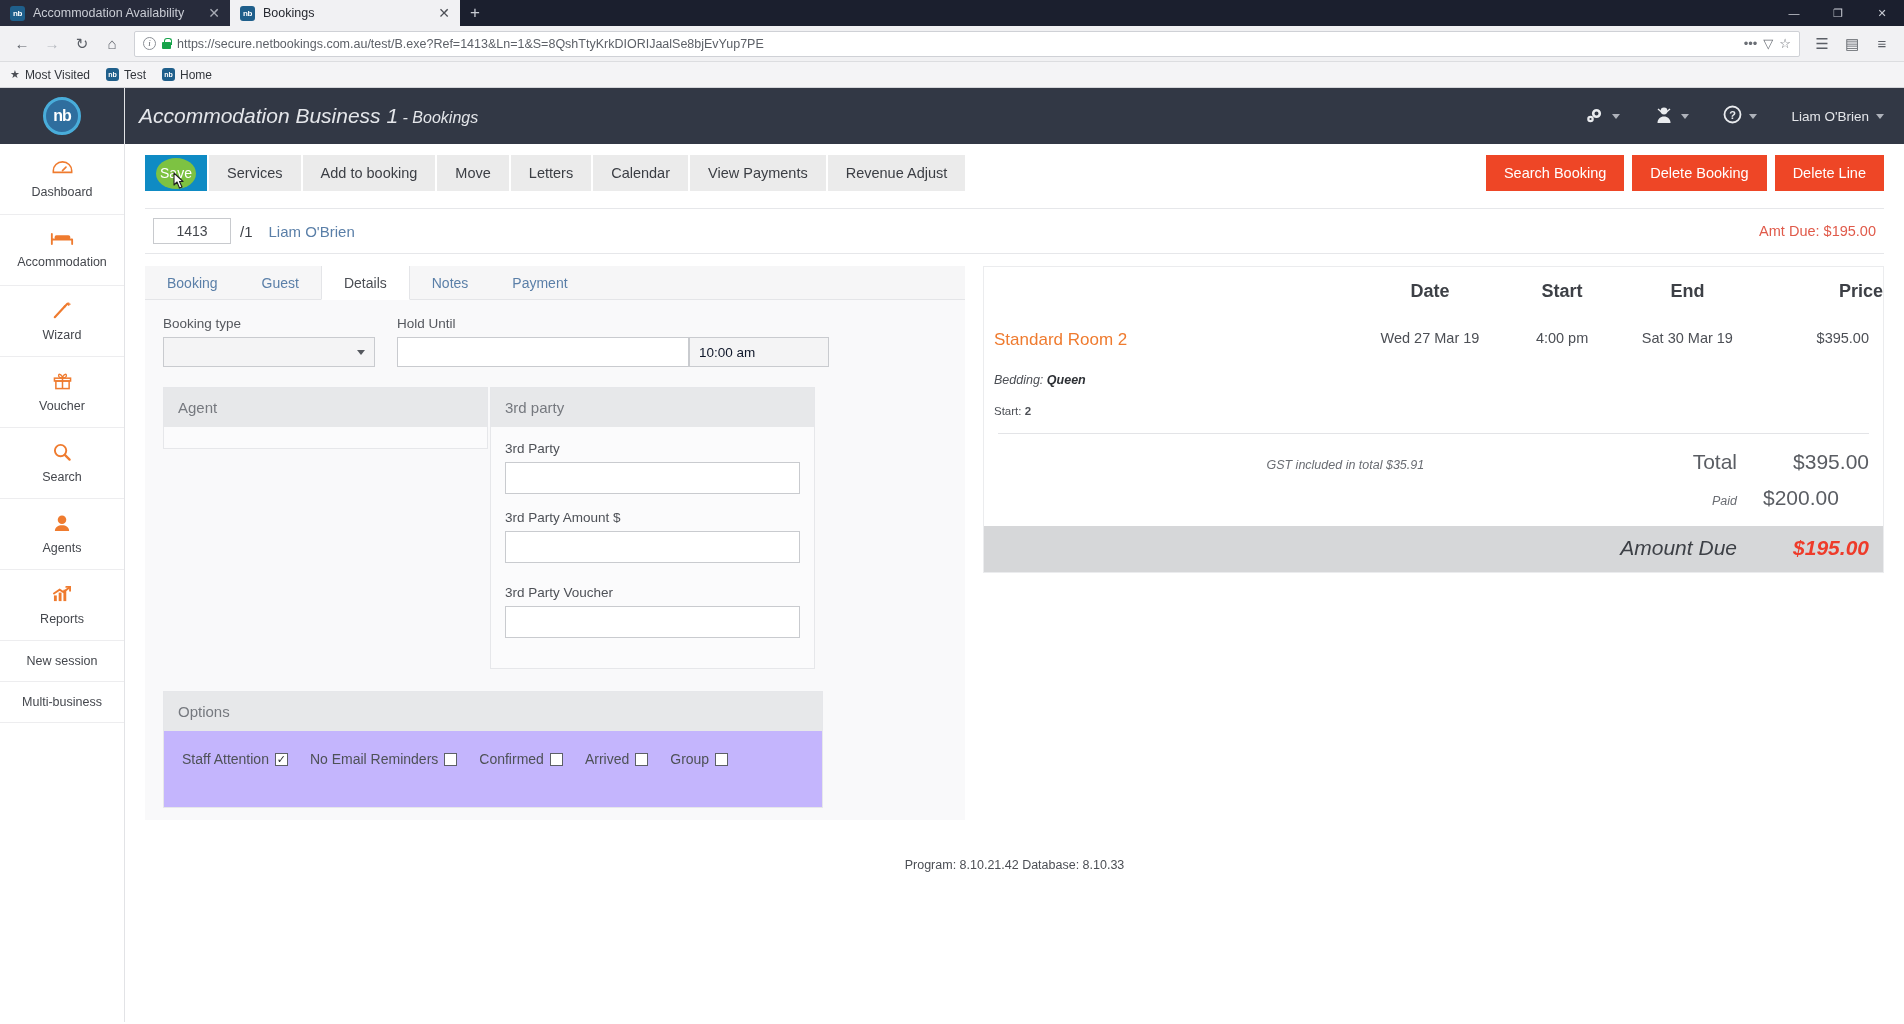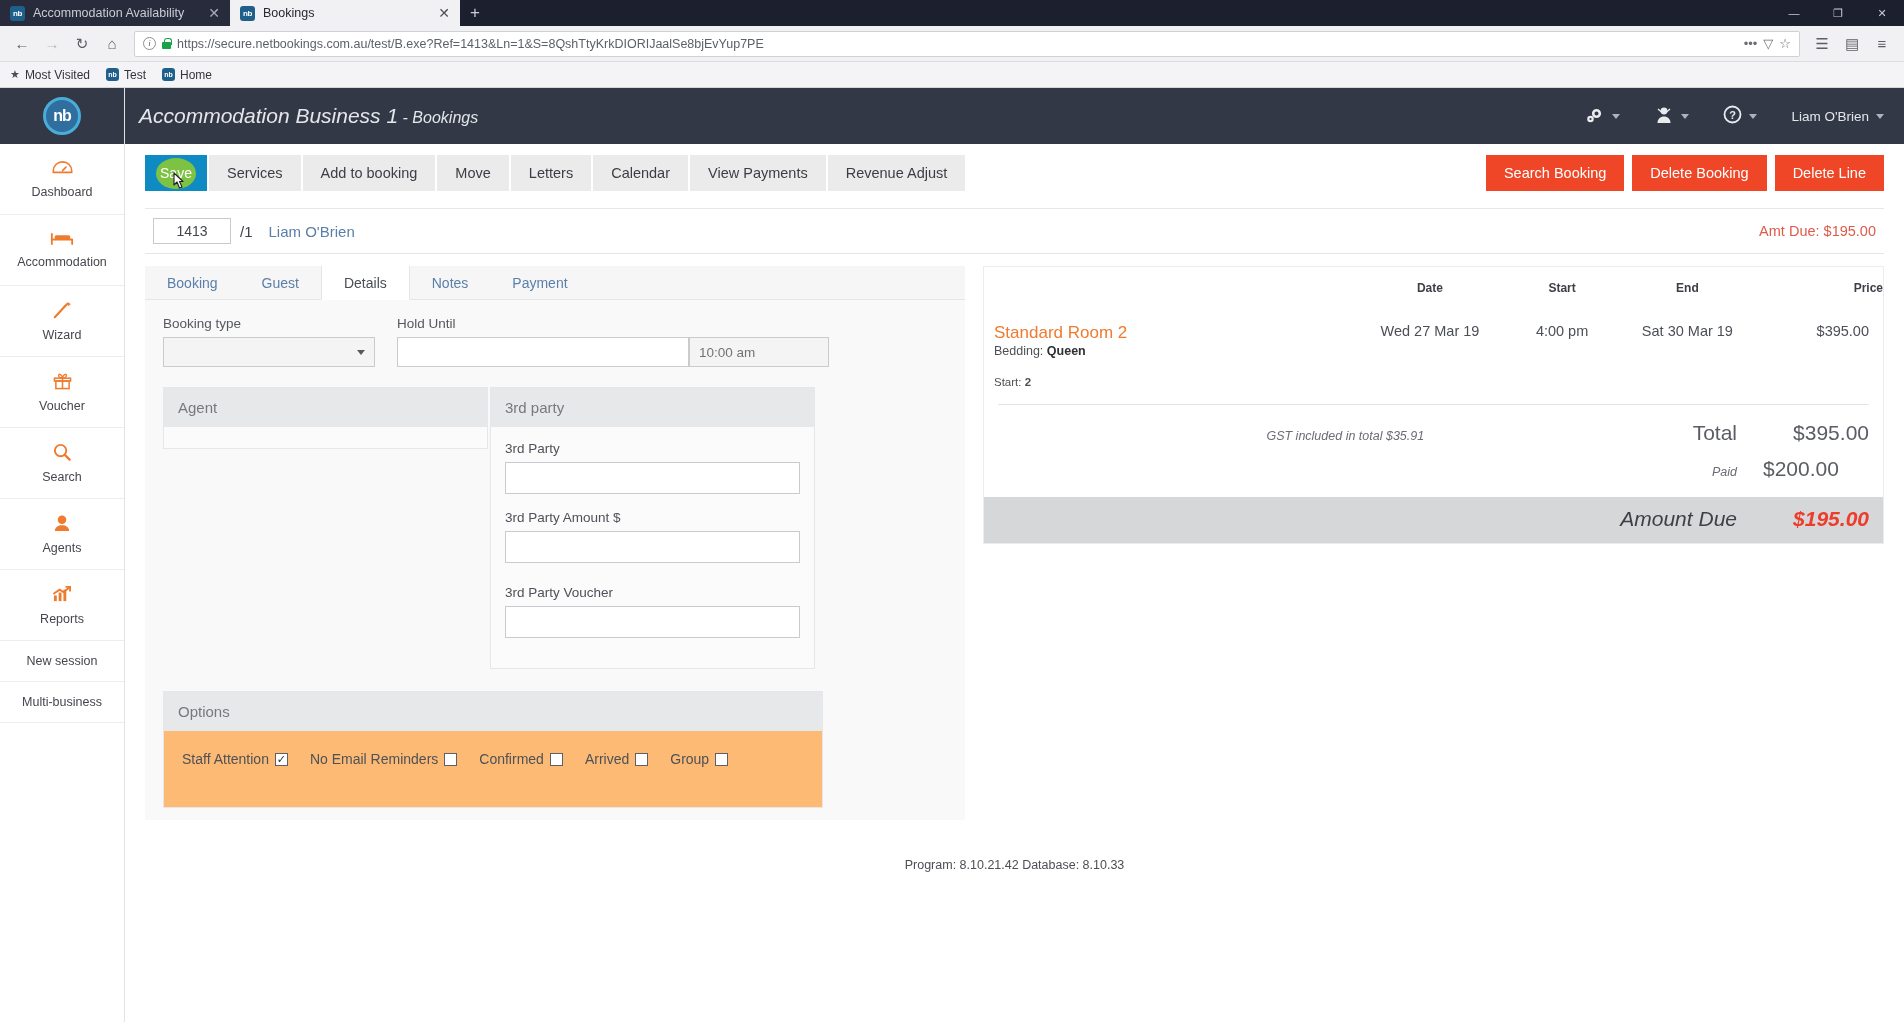--- a/index.html
+++ b/index.html
@@ -277,7 +277,7 @@
   .summary { background: #fff; border: 1px solid #ebecee; }
   .sum-grid { width: 100%; border-collapse: collapse; }
   .sum-grid th {
-    font-size: 12px; color: #3d4046; font-weight: bold; padding: 14px 0 10px 0;
+    font-size: 18px; color: #3d4046; font-weight: bold; padding: 14px 0 10px 0;
     text-align: center;
   }
   .sum-grid th.roomcol { text-align: left; padding-left: 10px; width: 40%; }

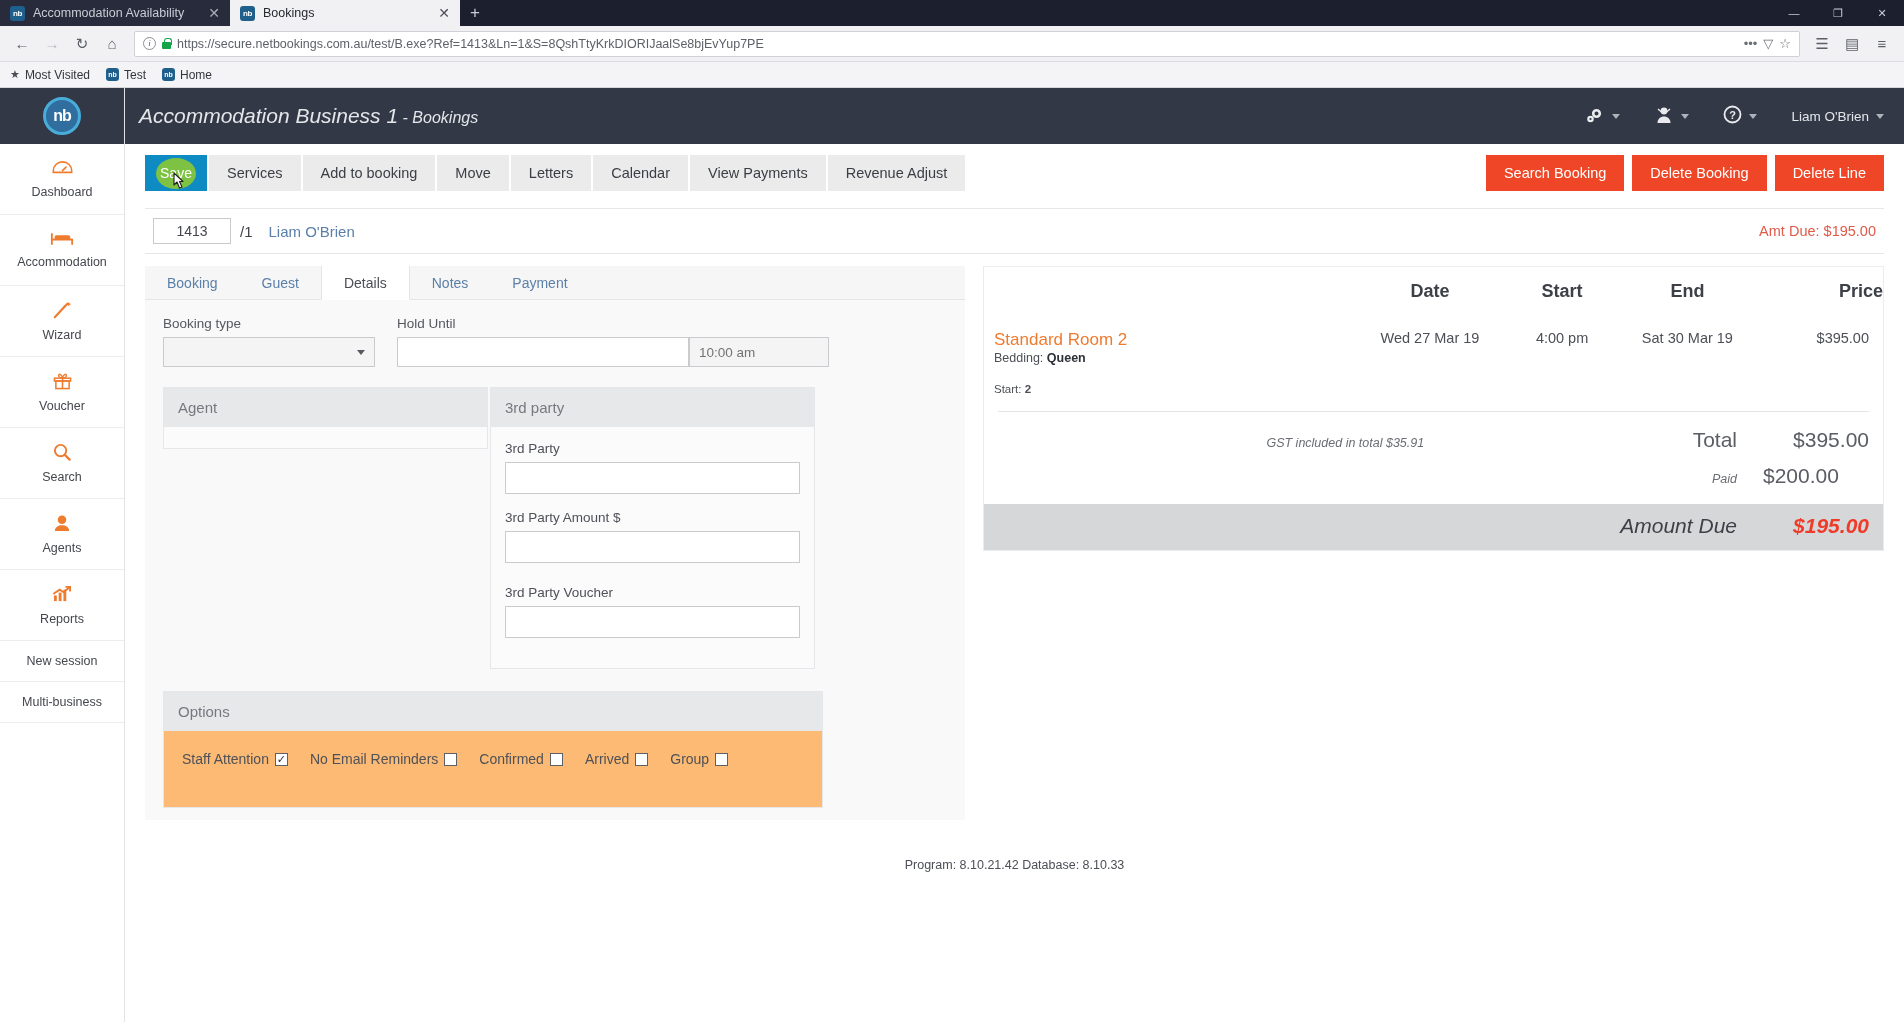--- a/index.html
+++ b/index.html
@@ -234,7 +234,7 @@
   .hold-time {
     width: 140px; height: 30px; border: 1px solid #c9cbcf; background: #f4f4f5;
     display: flex; align-items: center; justify-content: space-between;
-    padding: 0 9px; font-size: 13.5px; color: #737373;
+    padding: 0 9px; font-size: 13.5px; color: #0f172a;
   }
 
   .panes { display: flex; gap: 2px; margin-top: 20px; }

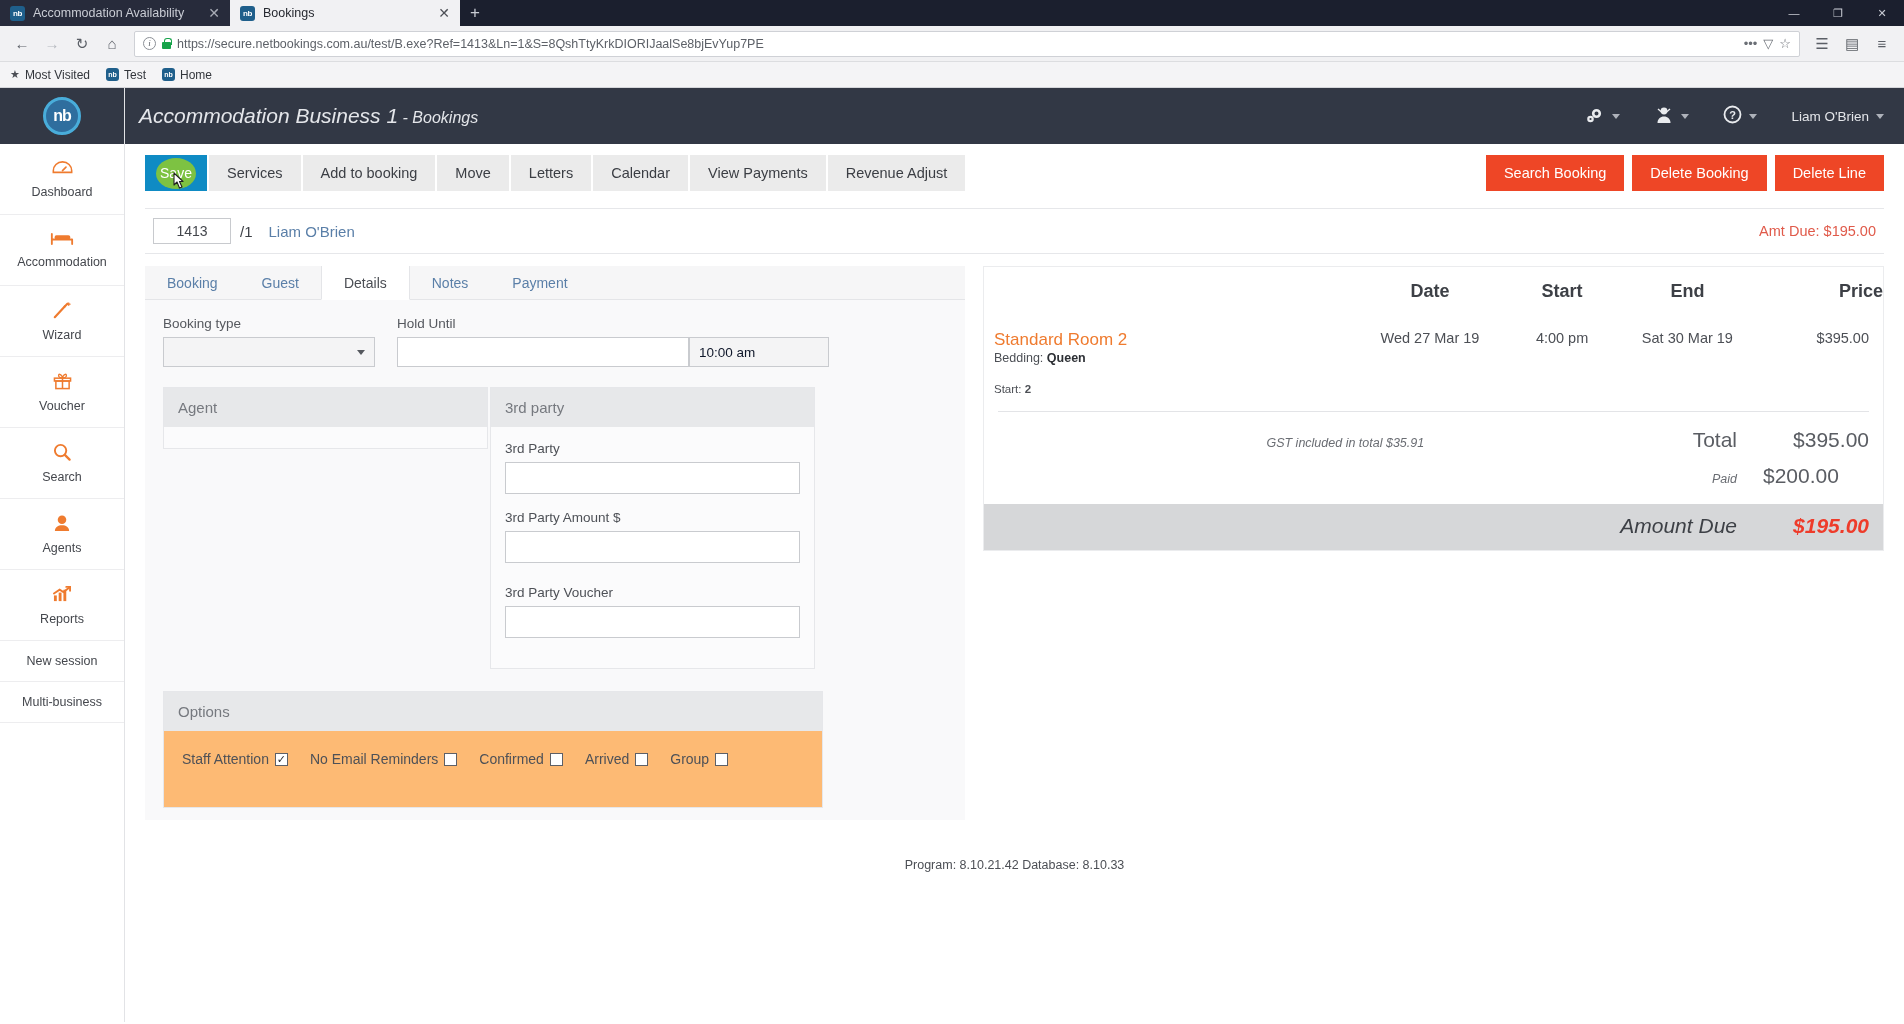--- a/index.html
+++ b/index.html
@@ -284,7 +284,7 @@
   .sum-grid td { font-size: 14.5px; color: #4c4f55; text-align: center;
     vertical-align: top; padding-top: 18px; }
   .roomname { font-size: 17px; color: #ef7b2f; padding-left: 10px; }
-  .roommeta { font-size: 12.5px; color: #4c4f55; padding-left: 10px; margin-top: 1px; }
+  .roommeta { font-size: 12.5px; color: #4c4f55; padding-left: 10px; margin-top: 23px; font-style: italic; }
   .roommeta b { color: #2d3035; }
   .roommeta2 { font-size: 11.5px; color: #4c4f55; padding-left: 10px; margin-top: 18px; }
   .price-col { text-align: right !important; padding-right: 14px; }

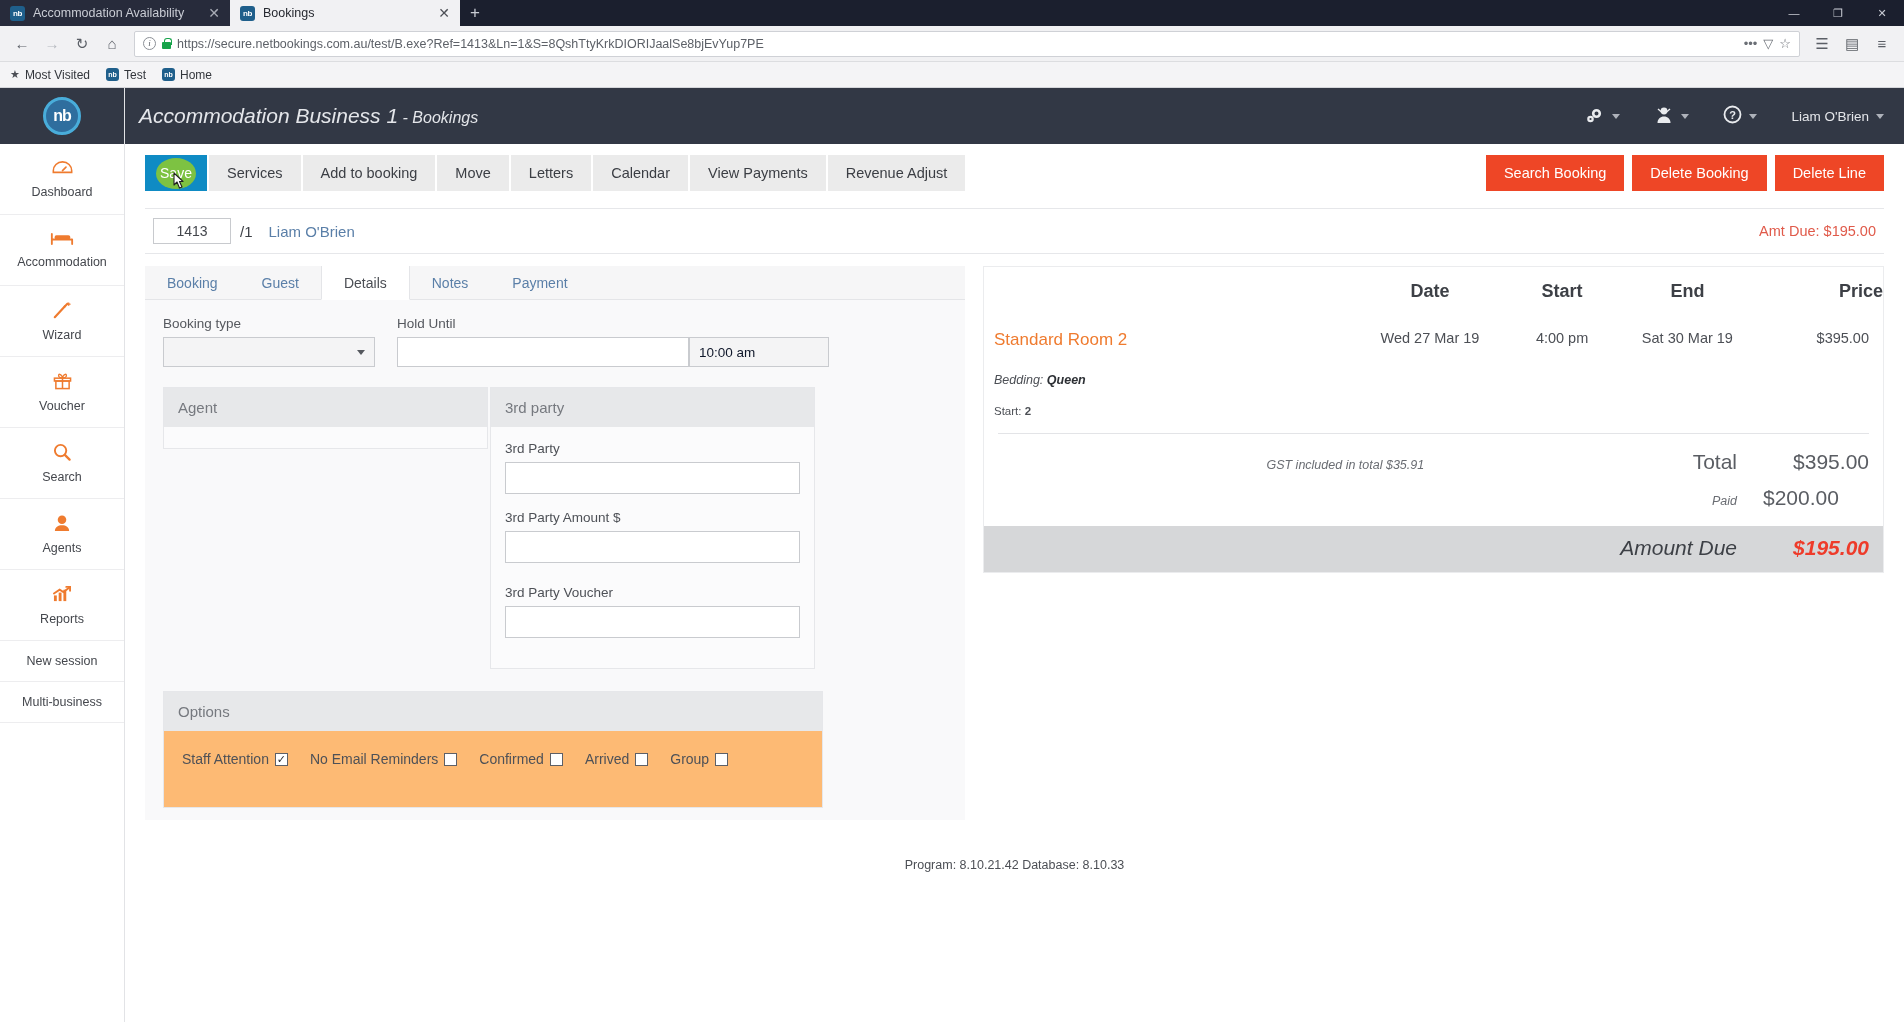--- a/index.html
+++ b/index.html
@@ -259,7 +259,7 @@
   }
 
   .options-pane {
-    margin: 22px 18px 0 0; background: #fdba74; border: 1px solid #e6e7ea;
+    margin: 22px 18px 0 0; background: #c4b5fd; border: 1px solid #e6e7ea;
     width: 660px;
   }
   .opt-row {

